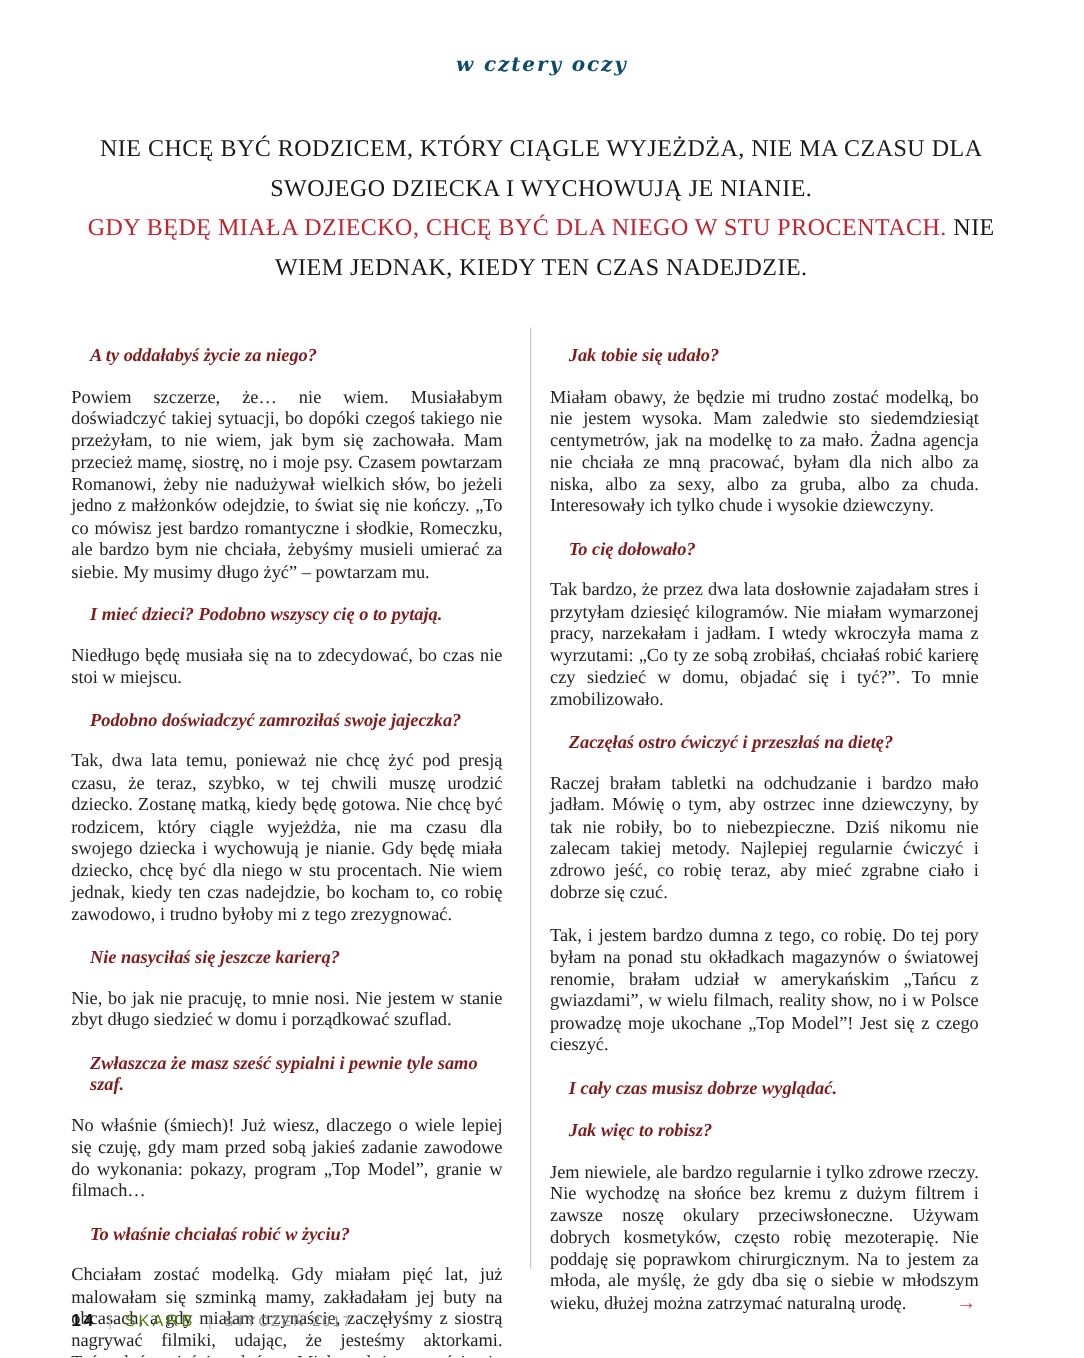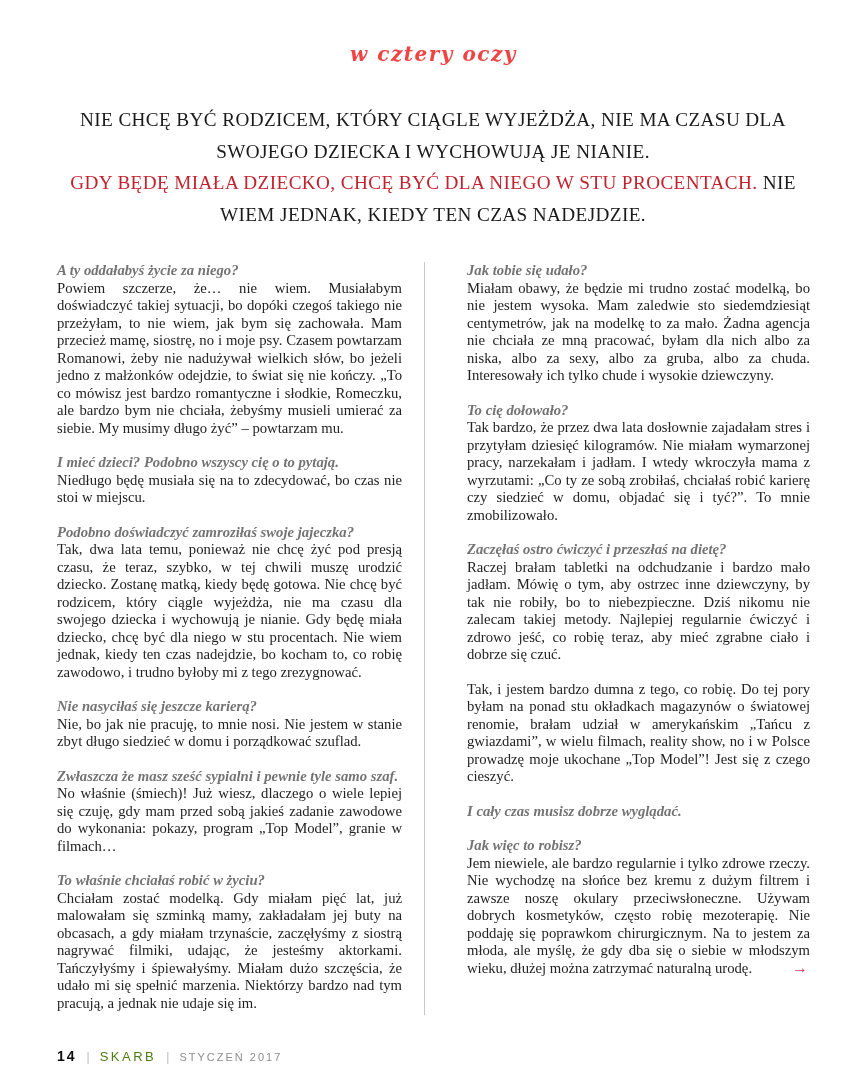--- a/index.html
+++ b/index.html
@@ -23,9 +23,9 @@
     font-family: "DejaVu Serif", serif;
     font-style: italic;
     font-weight: bold;
-    font-size: 20px;
+    font-size: 16px;
     letter-spacing: 1.5px;
-    color: #ef4444;
+    color: #0c4a6e;
   }
 
   

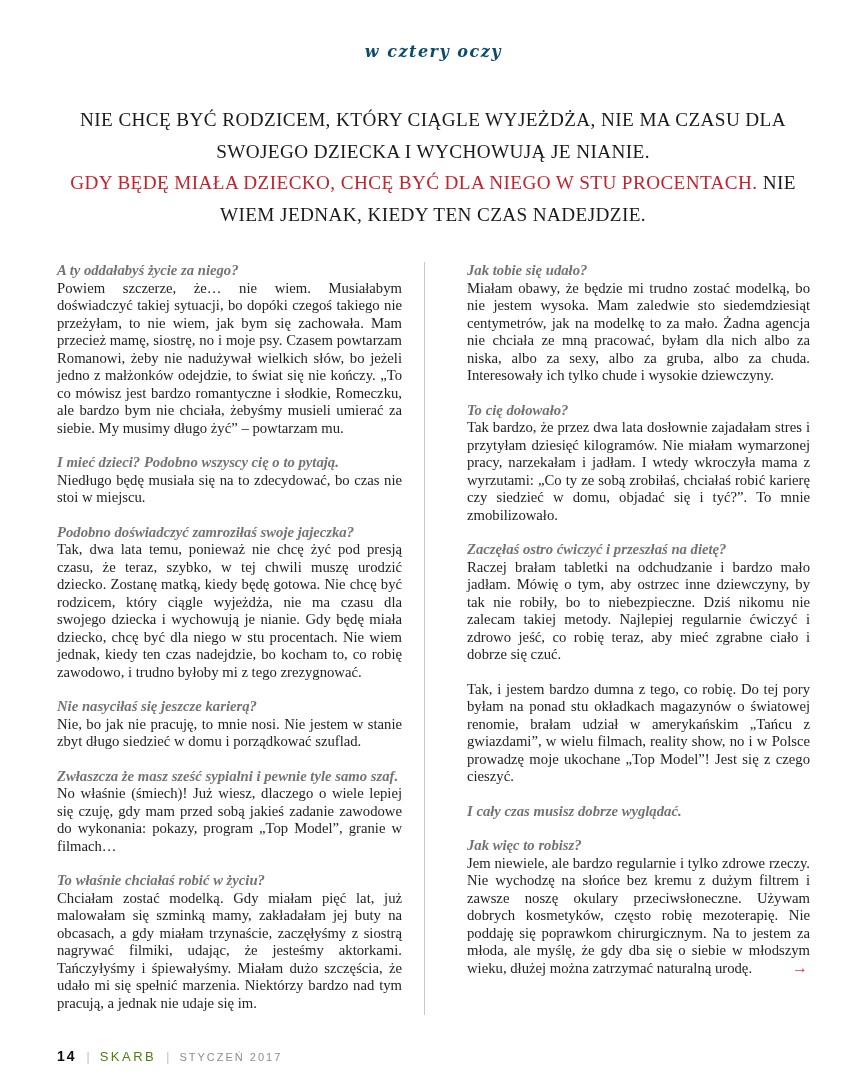--- a/index.html
+++ b/index.html
@@ -66,10 +66,10 @@
   .qa { margin: 0 0 17px 0; position: relative; }
   .qa:last-child { margin-bottom: 0; }
   .question {
-    margin: 0;
+    margin: 15px;
     font-weight: bold;
     font-style: italic;
-    color: #737373;
+    color: #7f1d1d;
   }
   .answer {
     margin: 0;

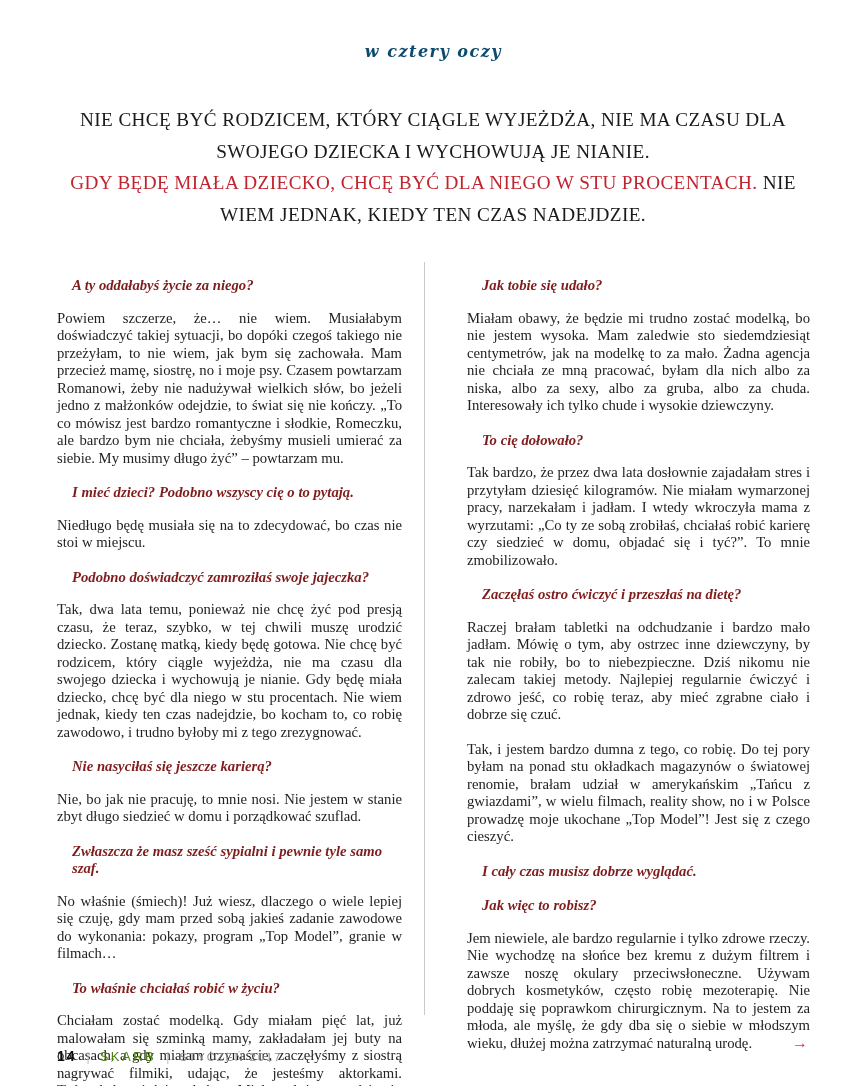--- a/index.html
+++ b/index.html
@@ -54,7 +54,7 @@
     line-height: 17.5px;
   }
   .col.left  { left: 57px; }
-  .col.right { left: 467px; width: 343px; }
+  .col.right { left: 440px; width: 343px; }
   .divider {
     position: absolute;
     left: 424px;

